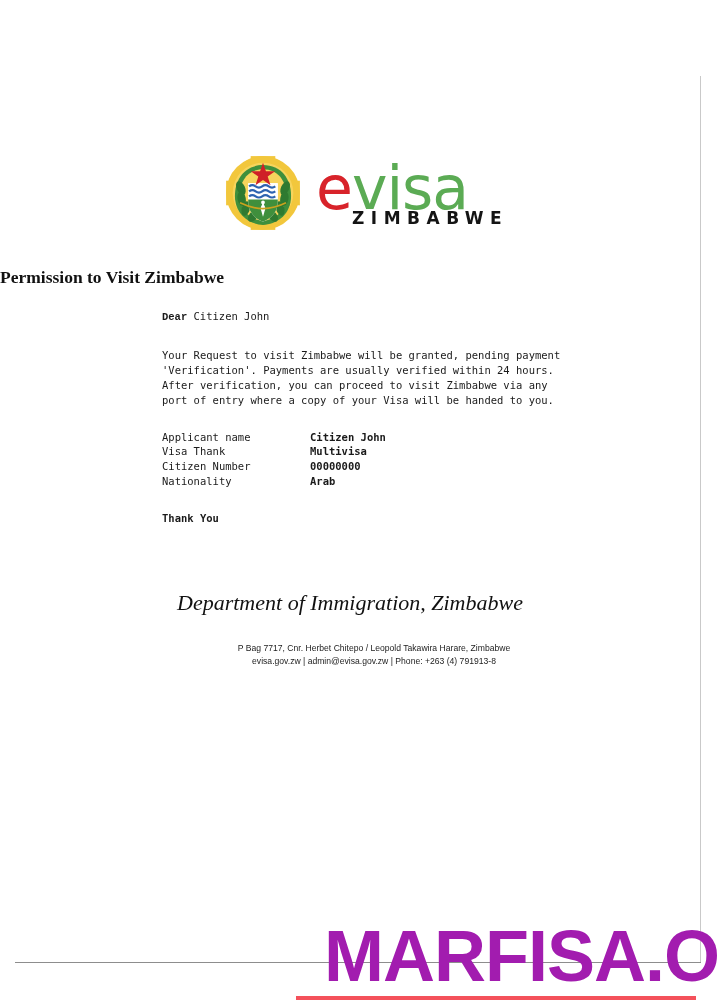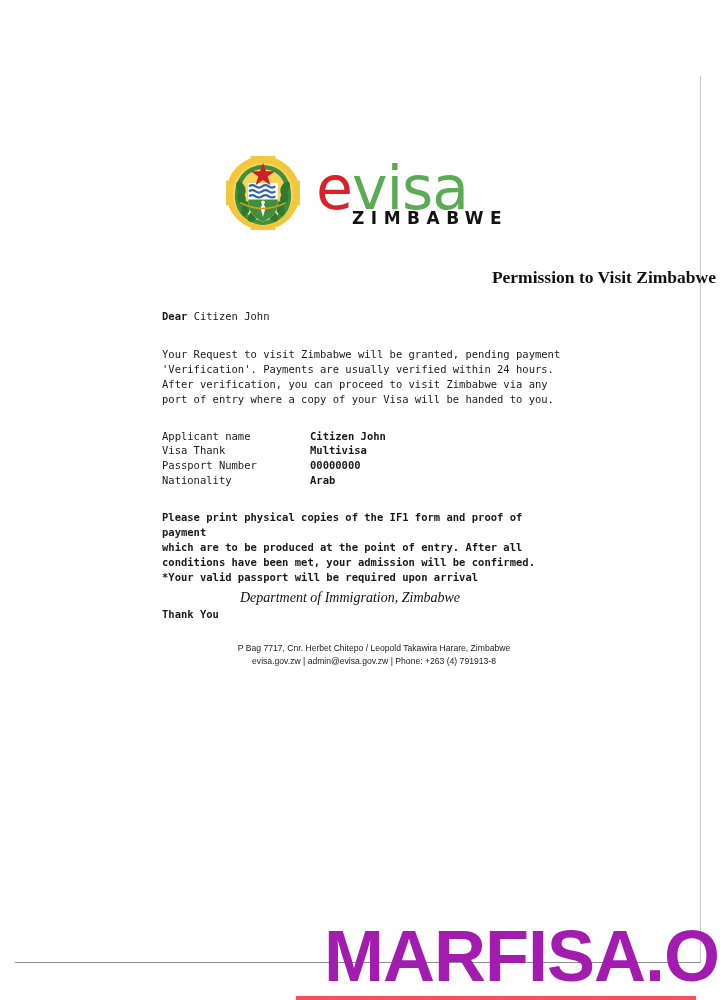--- a/index.html
+++ b/index.html
@@ -90,12 +90,11 @@
     left: 0;
     top: 255px;
     width: 700px;
-    text-align: right;
+    text-align: left;
     font-family: "Liberation Serif", serif;
     font-weight: bold;
     font-size: 17.5px;
     color: #111111;
-    padding-left: 16px;
   }
 
   

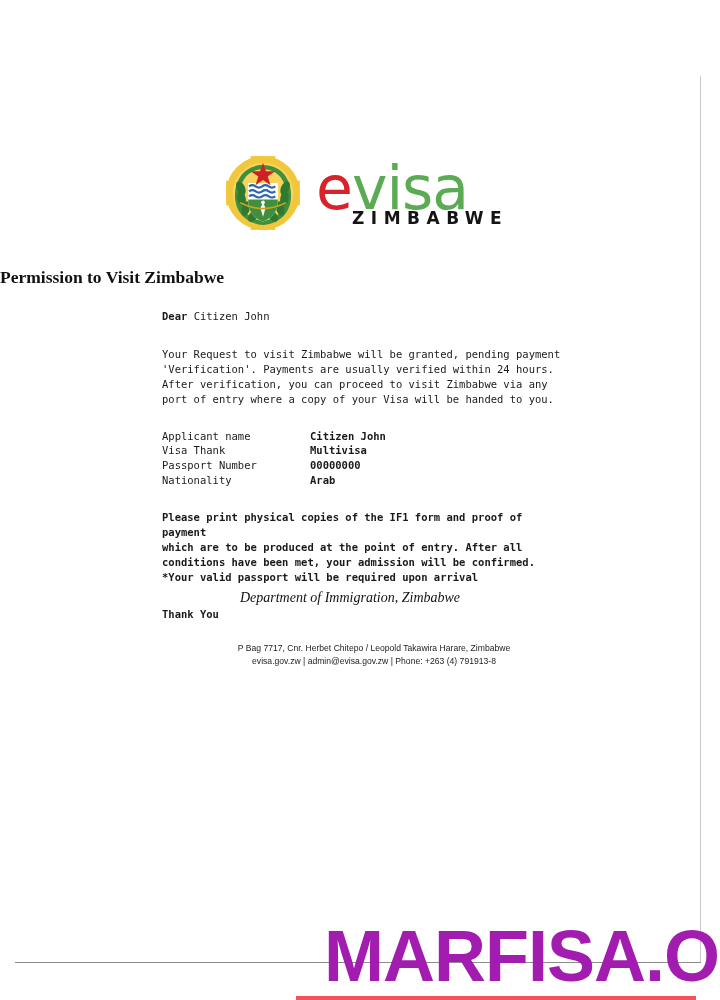--- a/index.html
+++ b/index.html
@@ -109,7 +109,7 @@
     color: #1a1a1a;
   }
   .salutation { white-space: nowrap; }
-  .salutation .sal-strong { font-weight: bold; }
+  .salutation .sal-strong { font-weight: bold; font-family: Liberation Mono, monospace; }
 
   .body-para {
     margin-top: 23px;

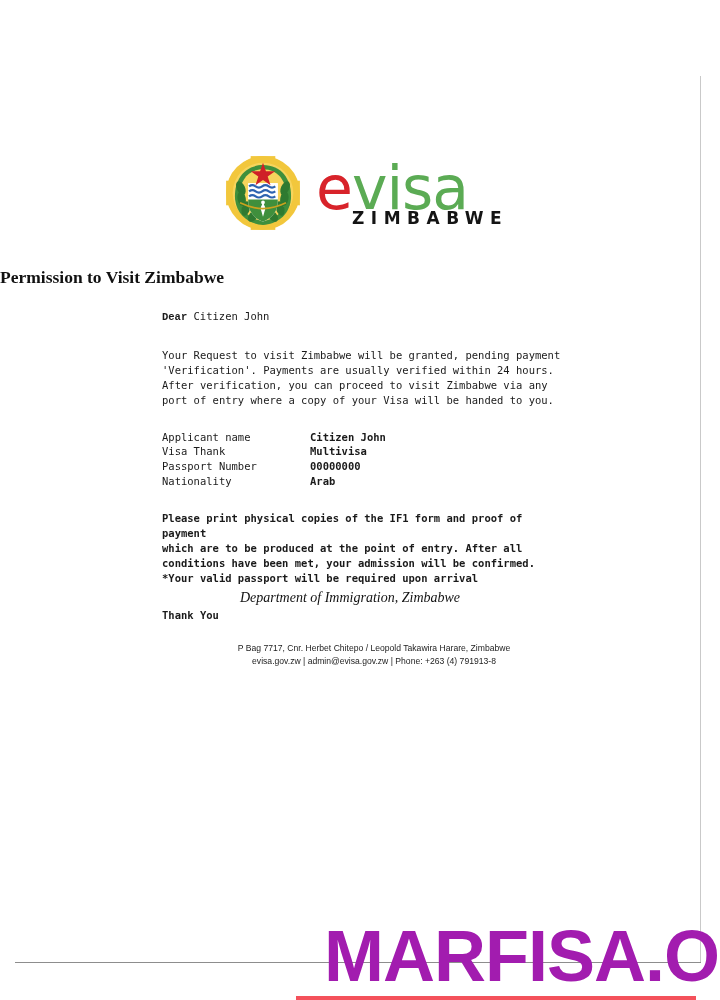--- a/index.html
+++ b/index.html
@@ -280,7 +280,7 @@
           <td class="det-value">Multivisa</td>
         </tr>
         <tr>
-          <td class="det-label">Passport Number</td>
+          <td class="det-label">Citizen Number</td>
           <td class="det-value">00000000</td>
         </tr>
         <tr>

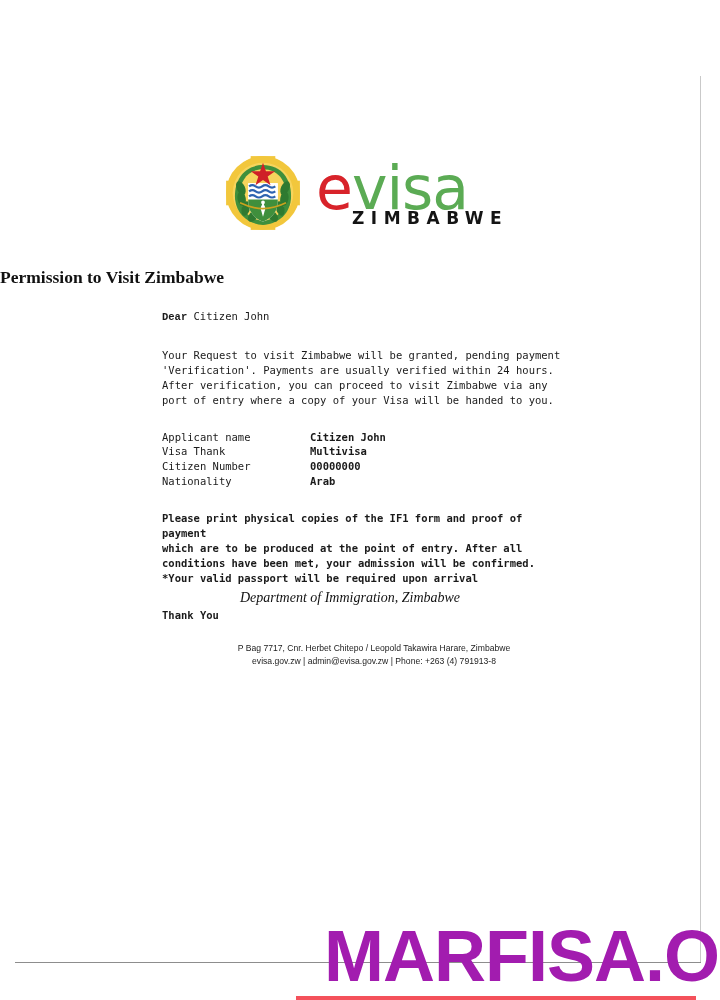--- a/index.html
+++ b/index.html
@@ -290,10 +290,6 @@
       </tbody>
     </table>
 
-    <div class="notice">Please print physical copies of the IF1 form and proof of payment
-which are to be produced at the point of entry. After all
-conditions have been met, your admission will be confirmed.
-*Your valid passport will be required upon arrival</div>
 
     <div class="thanks">Thank You</div>
 

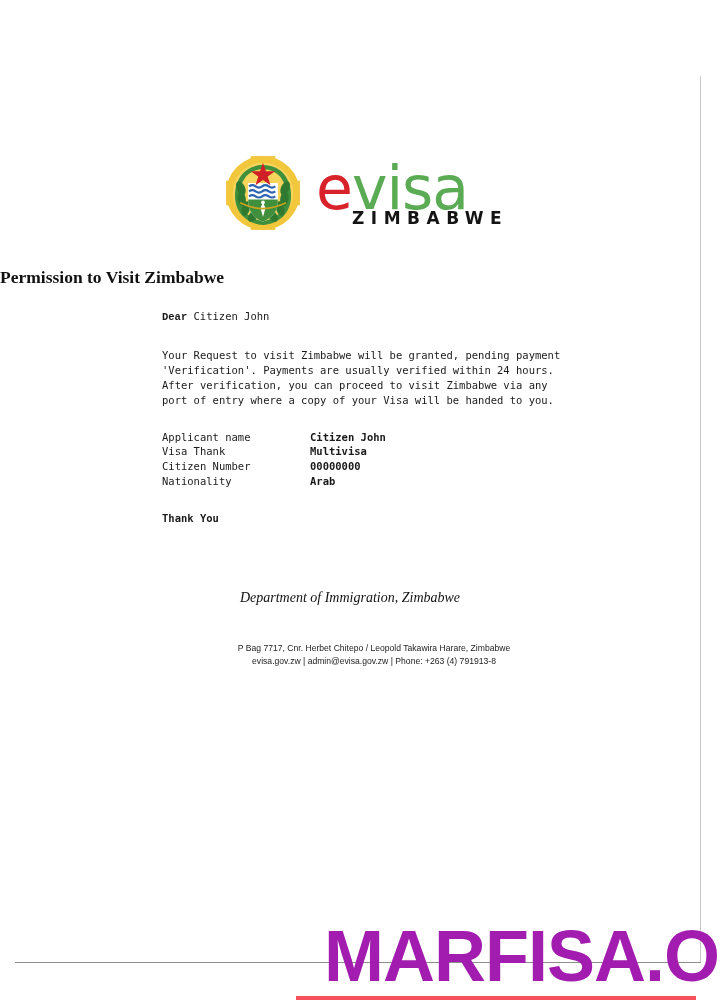--- a/index.html
+++ b/index.html
@@ -150,7 +150,7 @@
     text-align: center;
     font-family: "Liberation Serif", serif;
     font-style: italic;
-    font-size: 14px;
+    font-size: 22px;
     color: #111111;
   }
 

